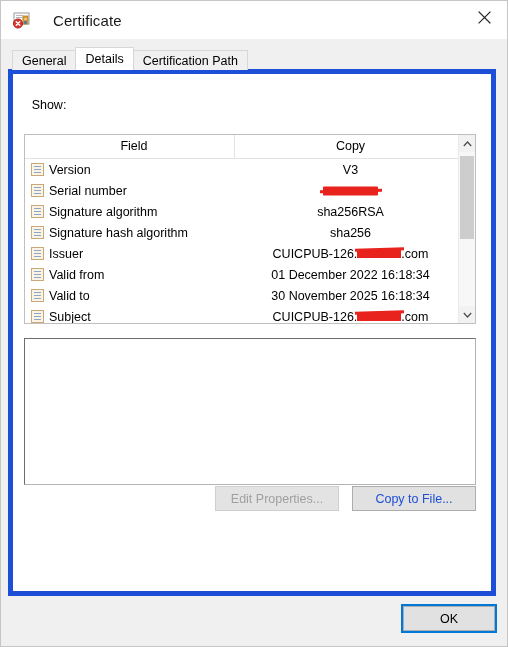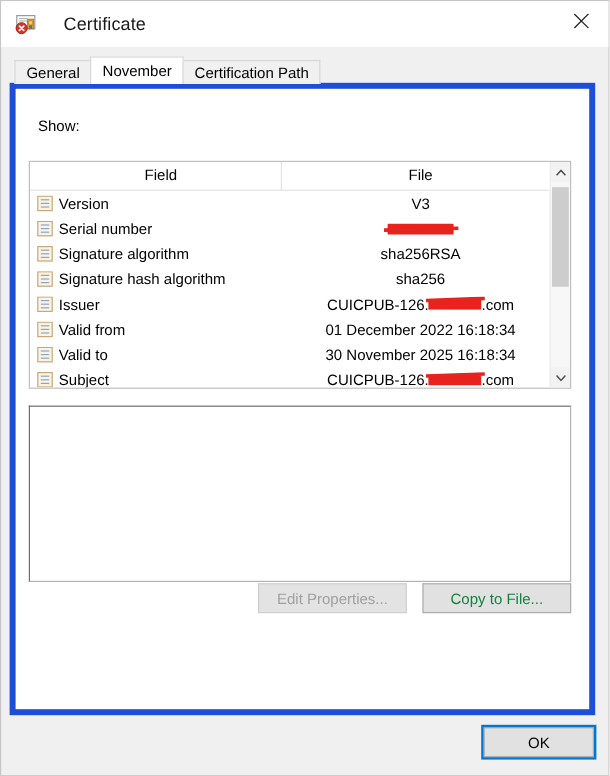--- a/index.html
+++ b/index.html
@@ -389,7 +389,7 @@
 
   <div id="tabstrip">
     <div class="tab">General</div>
-    <div class="tab active">November</div>
+    <div class="tab active">Details</div>
     <div class="tab">Certification Path</div>
   </div>
 

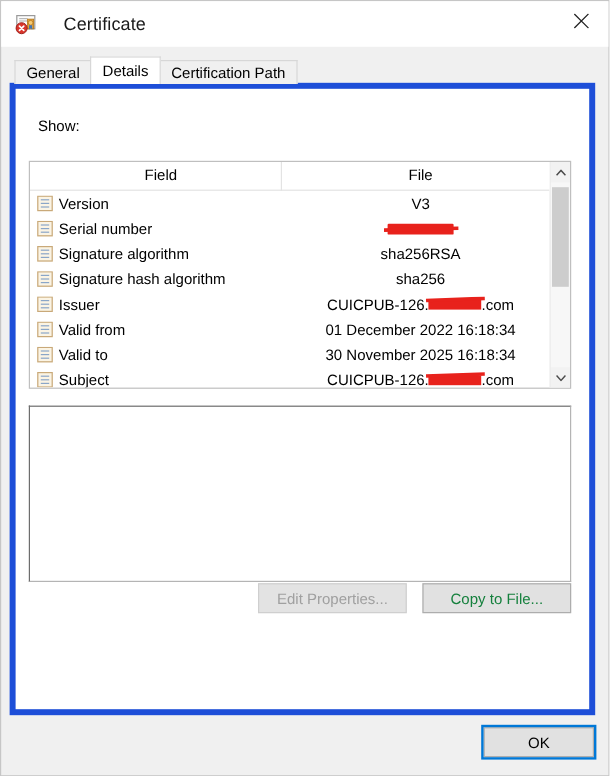--- a/index.html
+++ b/index.html
@@ -404,7 +404,7 @@
 
         <div id="list-header">
           <div class="hdr-field">Field</div>
-          <div class="hdr-value">File</div>
+          <div class="hdr-value">Copy</div>
         </div>
 
         <div class="row">

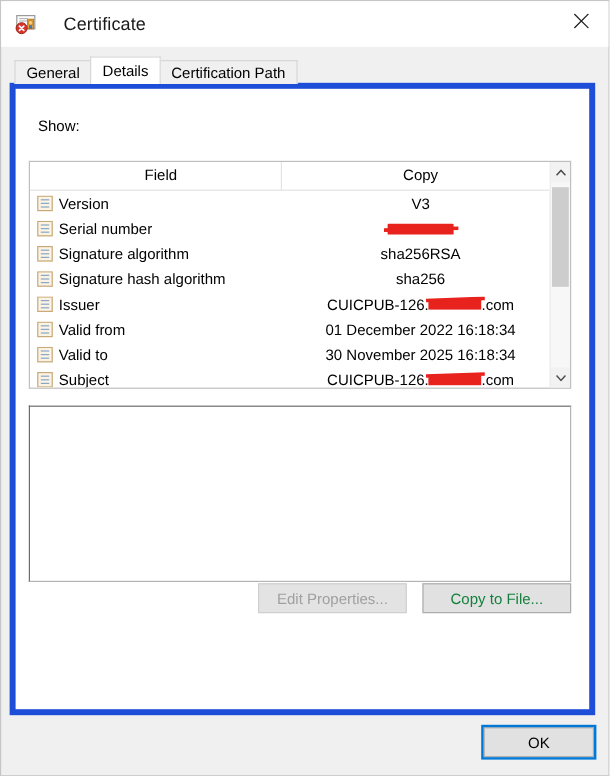--- a/index.html
+++ b/index.html
@@ -322,7 +322,7 @@
     background: #e1e1e1;
     border: 1px solid #adadad;
     font-size: 12.5px;
-    color: #15803d;
+    color: #1d4ed8;
     display: flex;
     align-items: center;
     justify-content: center;

